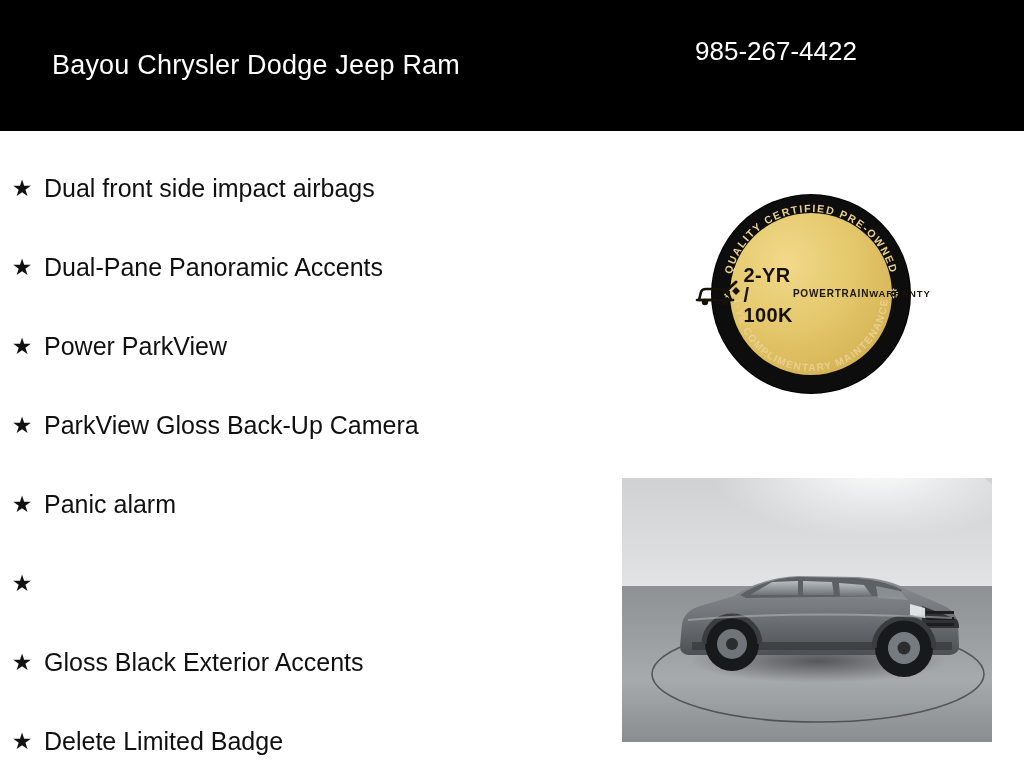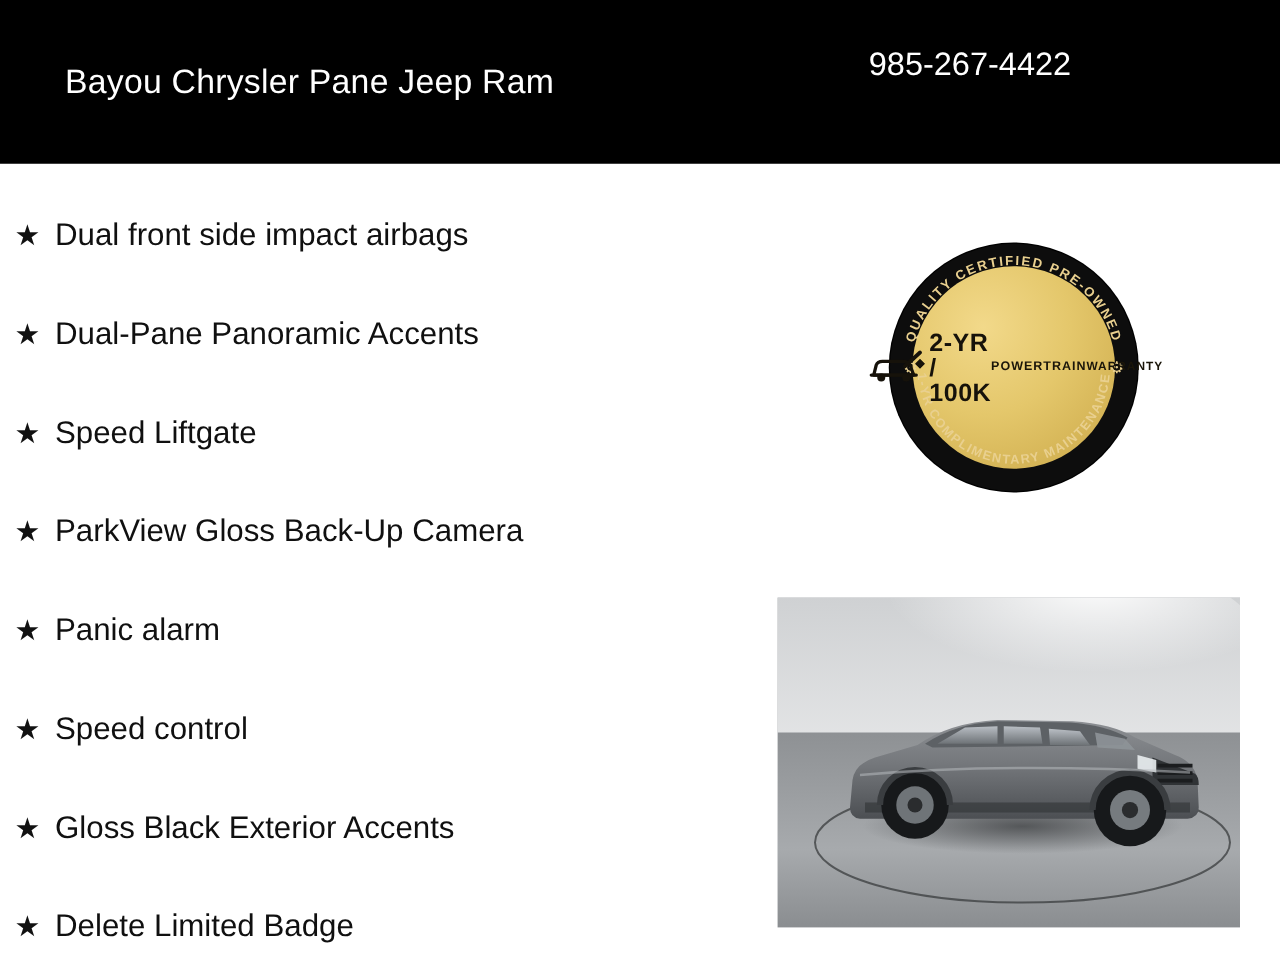--- a/index.html
+++ b/index.html
@@ -207,7 +207,7 @@
 <div class="page">
 
   <div class="header">
-    <div class="dealer-name">Bayou Chrysler Pane Jeep Ram</div>
+    <div class="dealer-name">Bayou Chrysler Dodge Jeep Ram</div>
     <div class="dealer-phone">985-267-4422</div>
   </div>
 

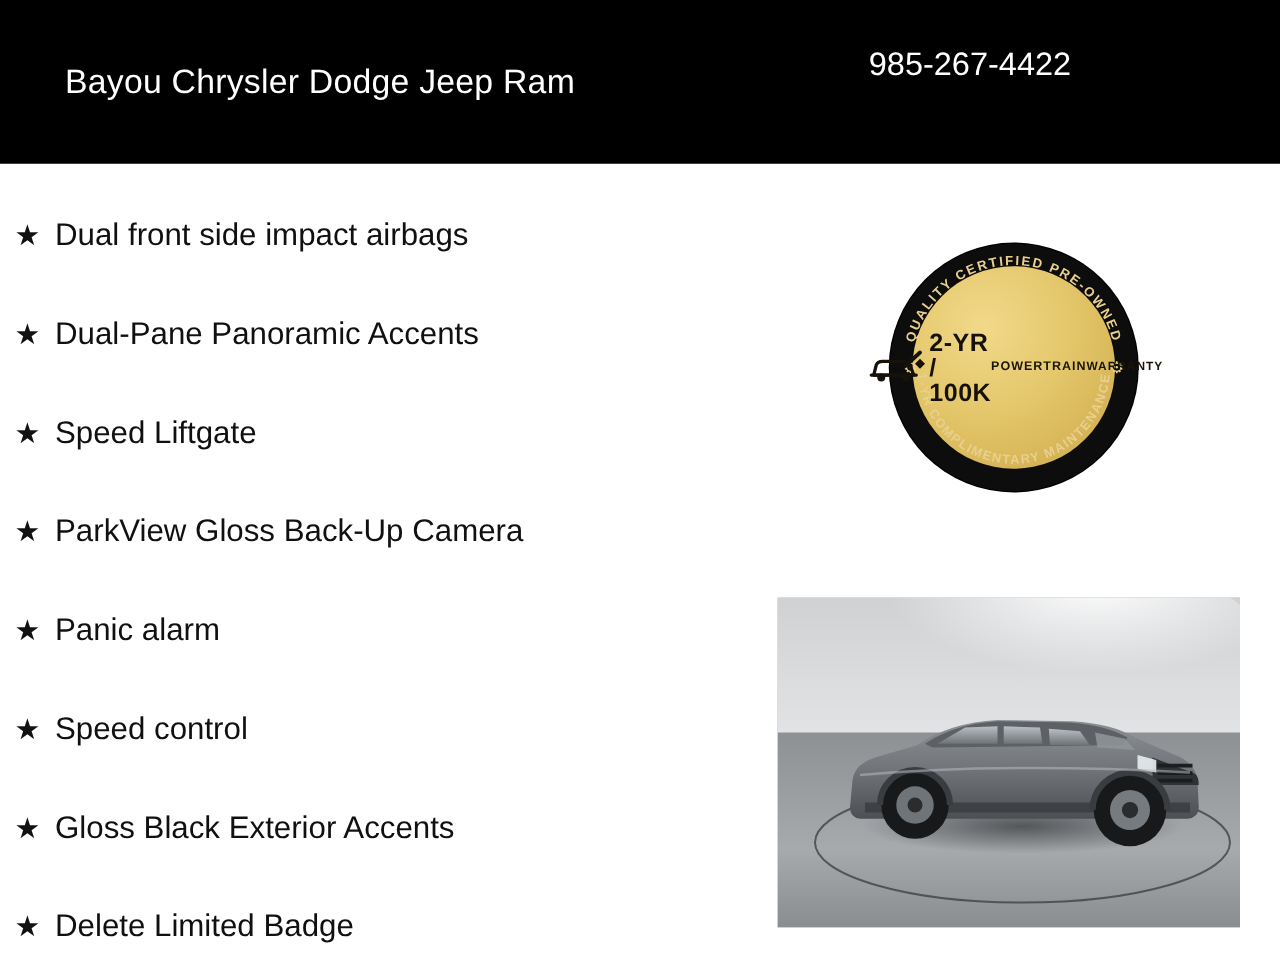--- a/index.html
+++ b/index.html
@@ -225,7 +225,7 @@
 
     <div class="feature-row">
       <span class="bullet-star">★</span>
-      <span class="feature-label">Speed Liftgate</span>
+      <span class="feature-label">Power ParkView</span>
     </div>
 
     <div class="feature-row">

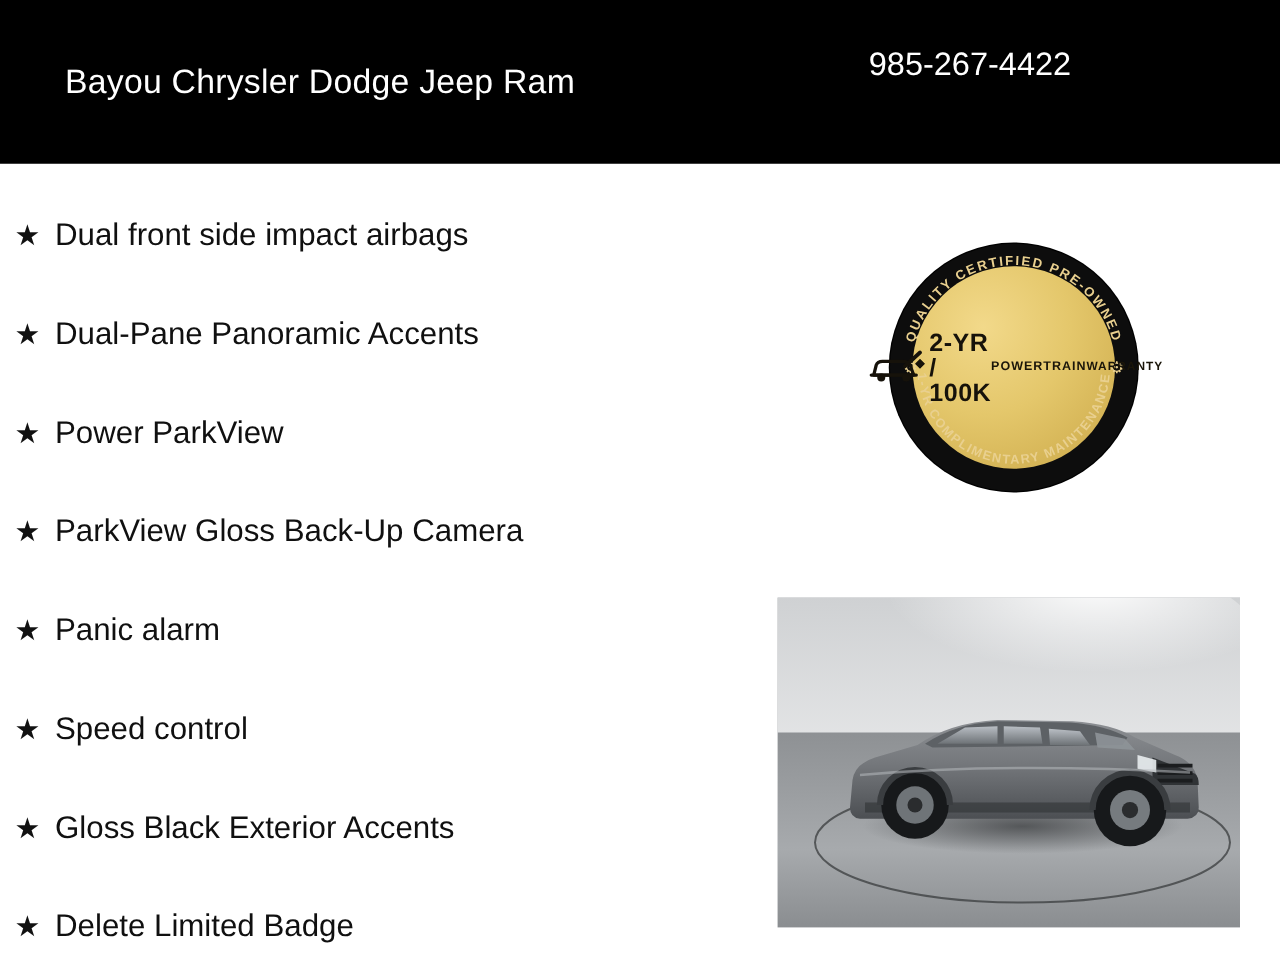--- a/index.html
+++ b/index.html
@@ -240,7 +240,6 @@
 
     <div class="feature-row">
       <span class="bullet-star">★</span>
-      <span class="feature-label">Speed control</span>
     </div>
 
     <div class="feature-row">

